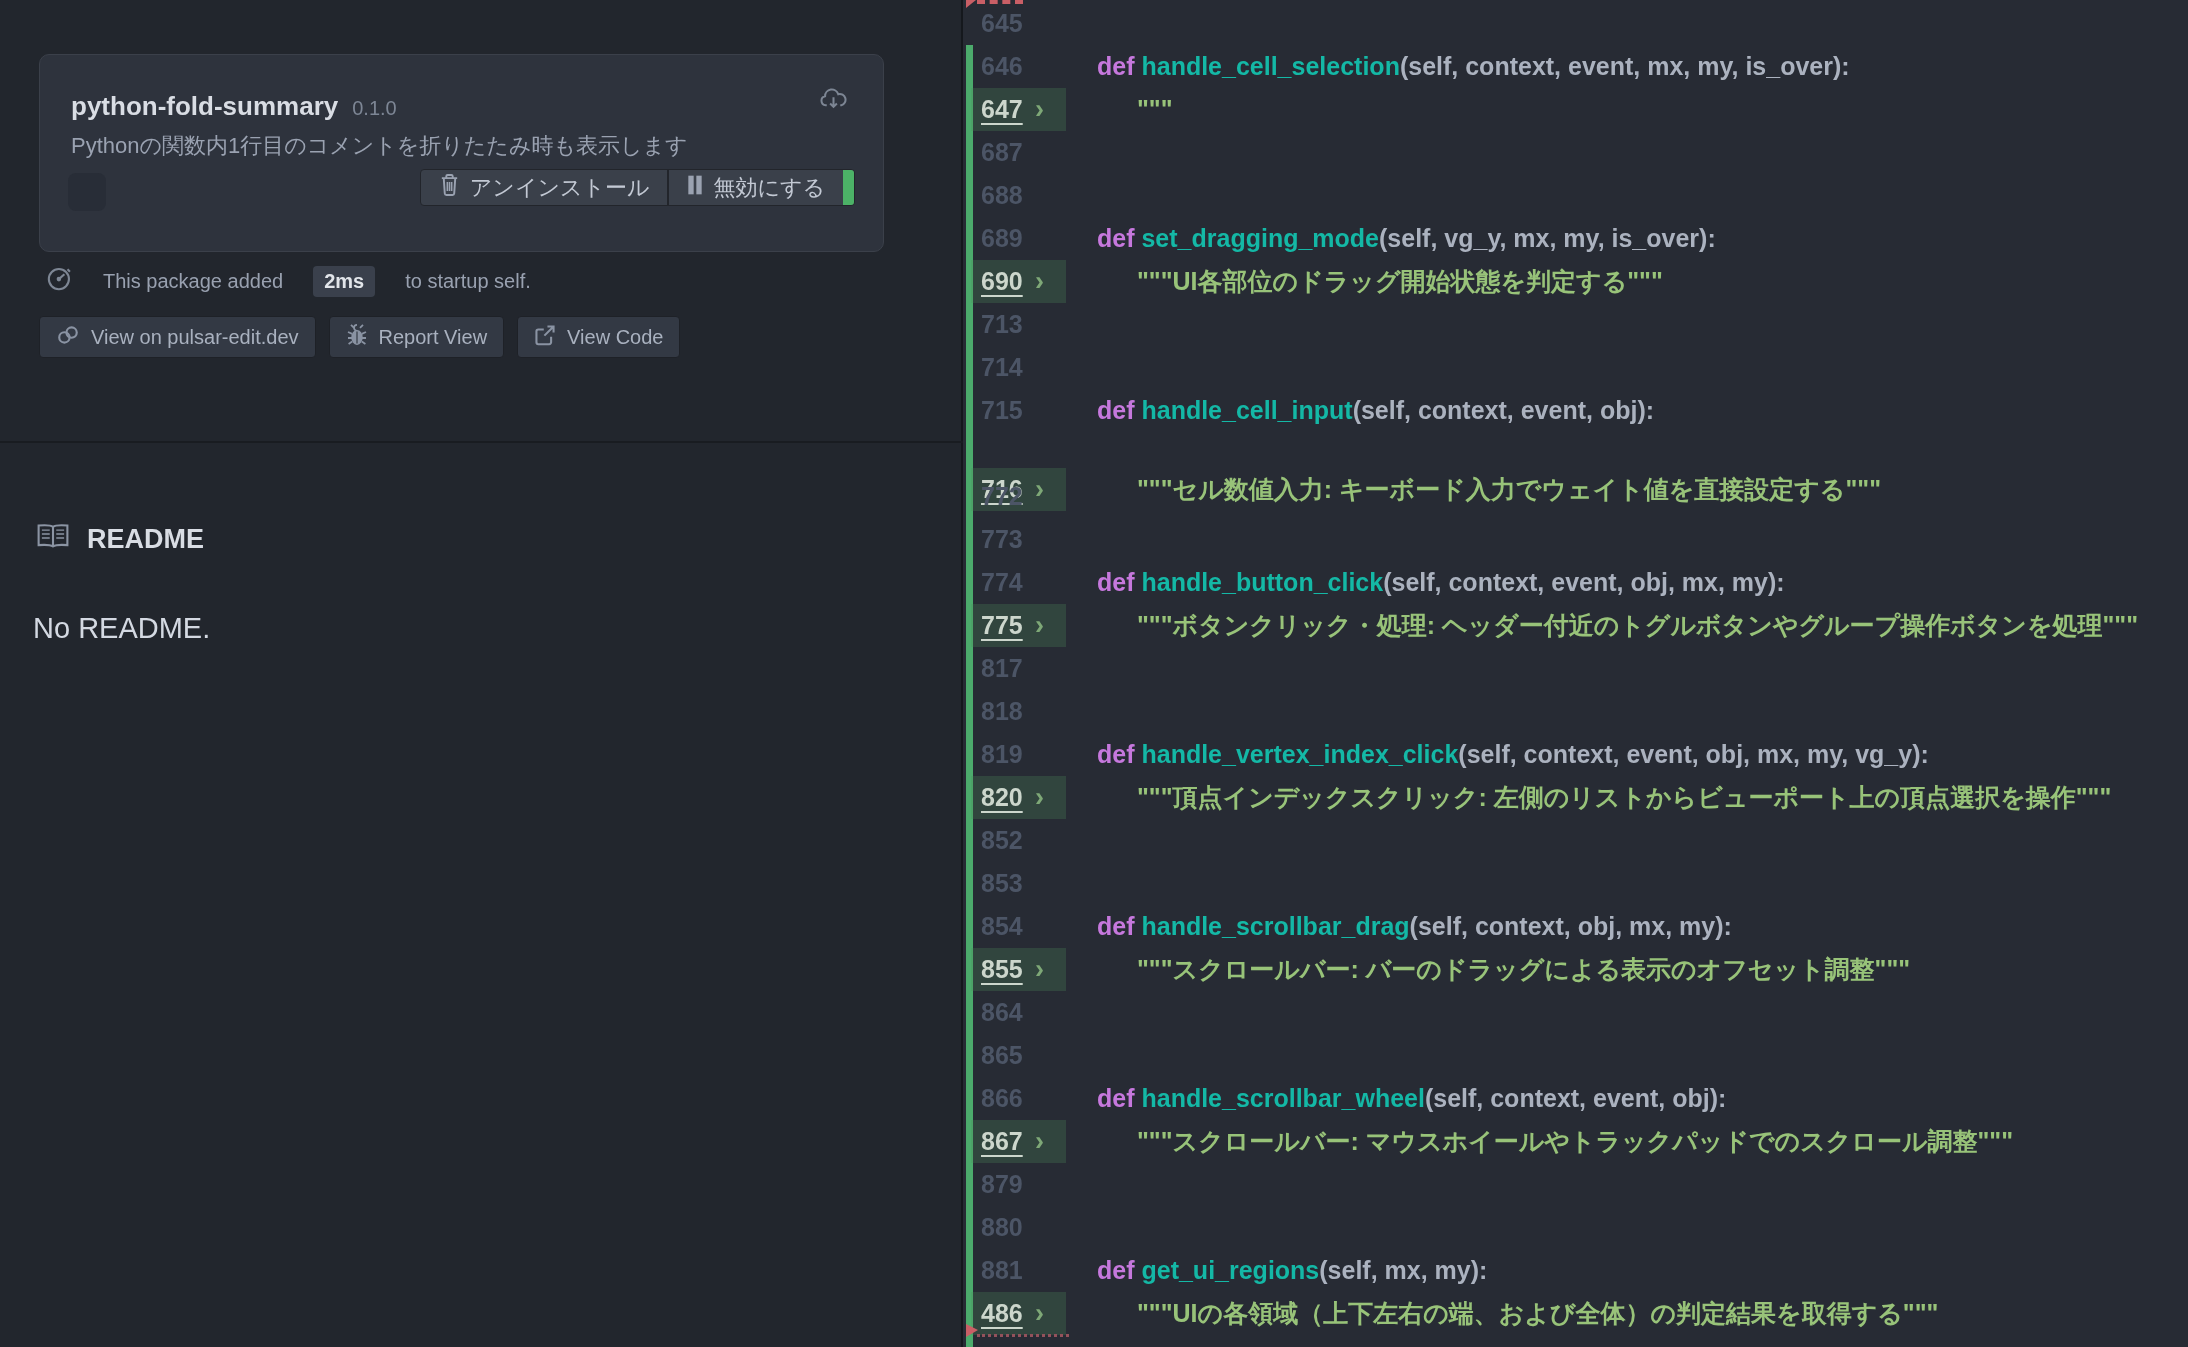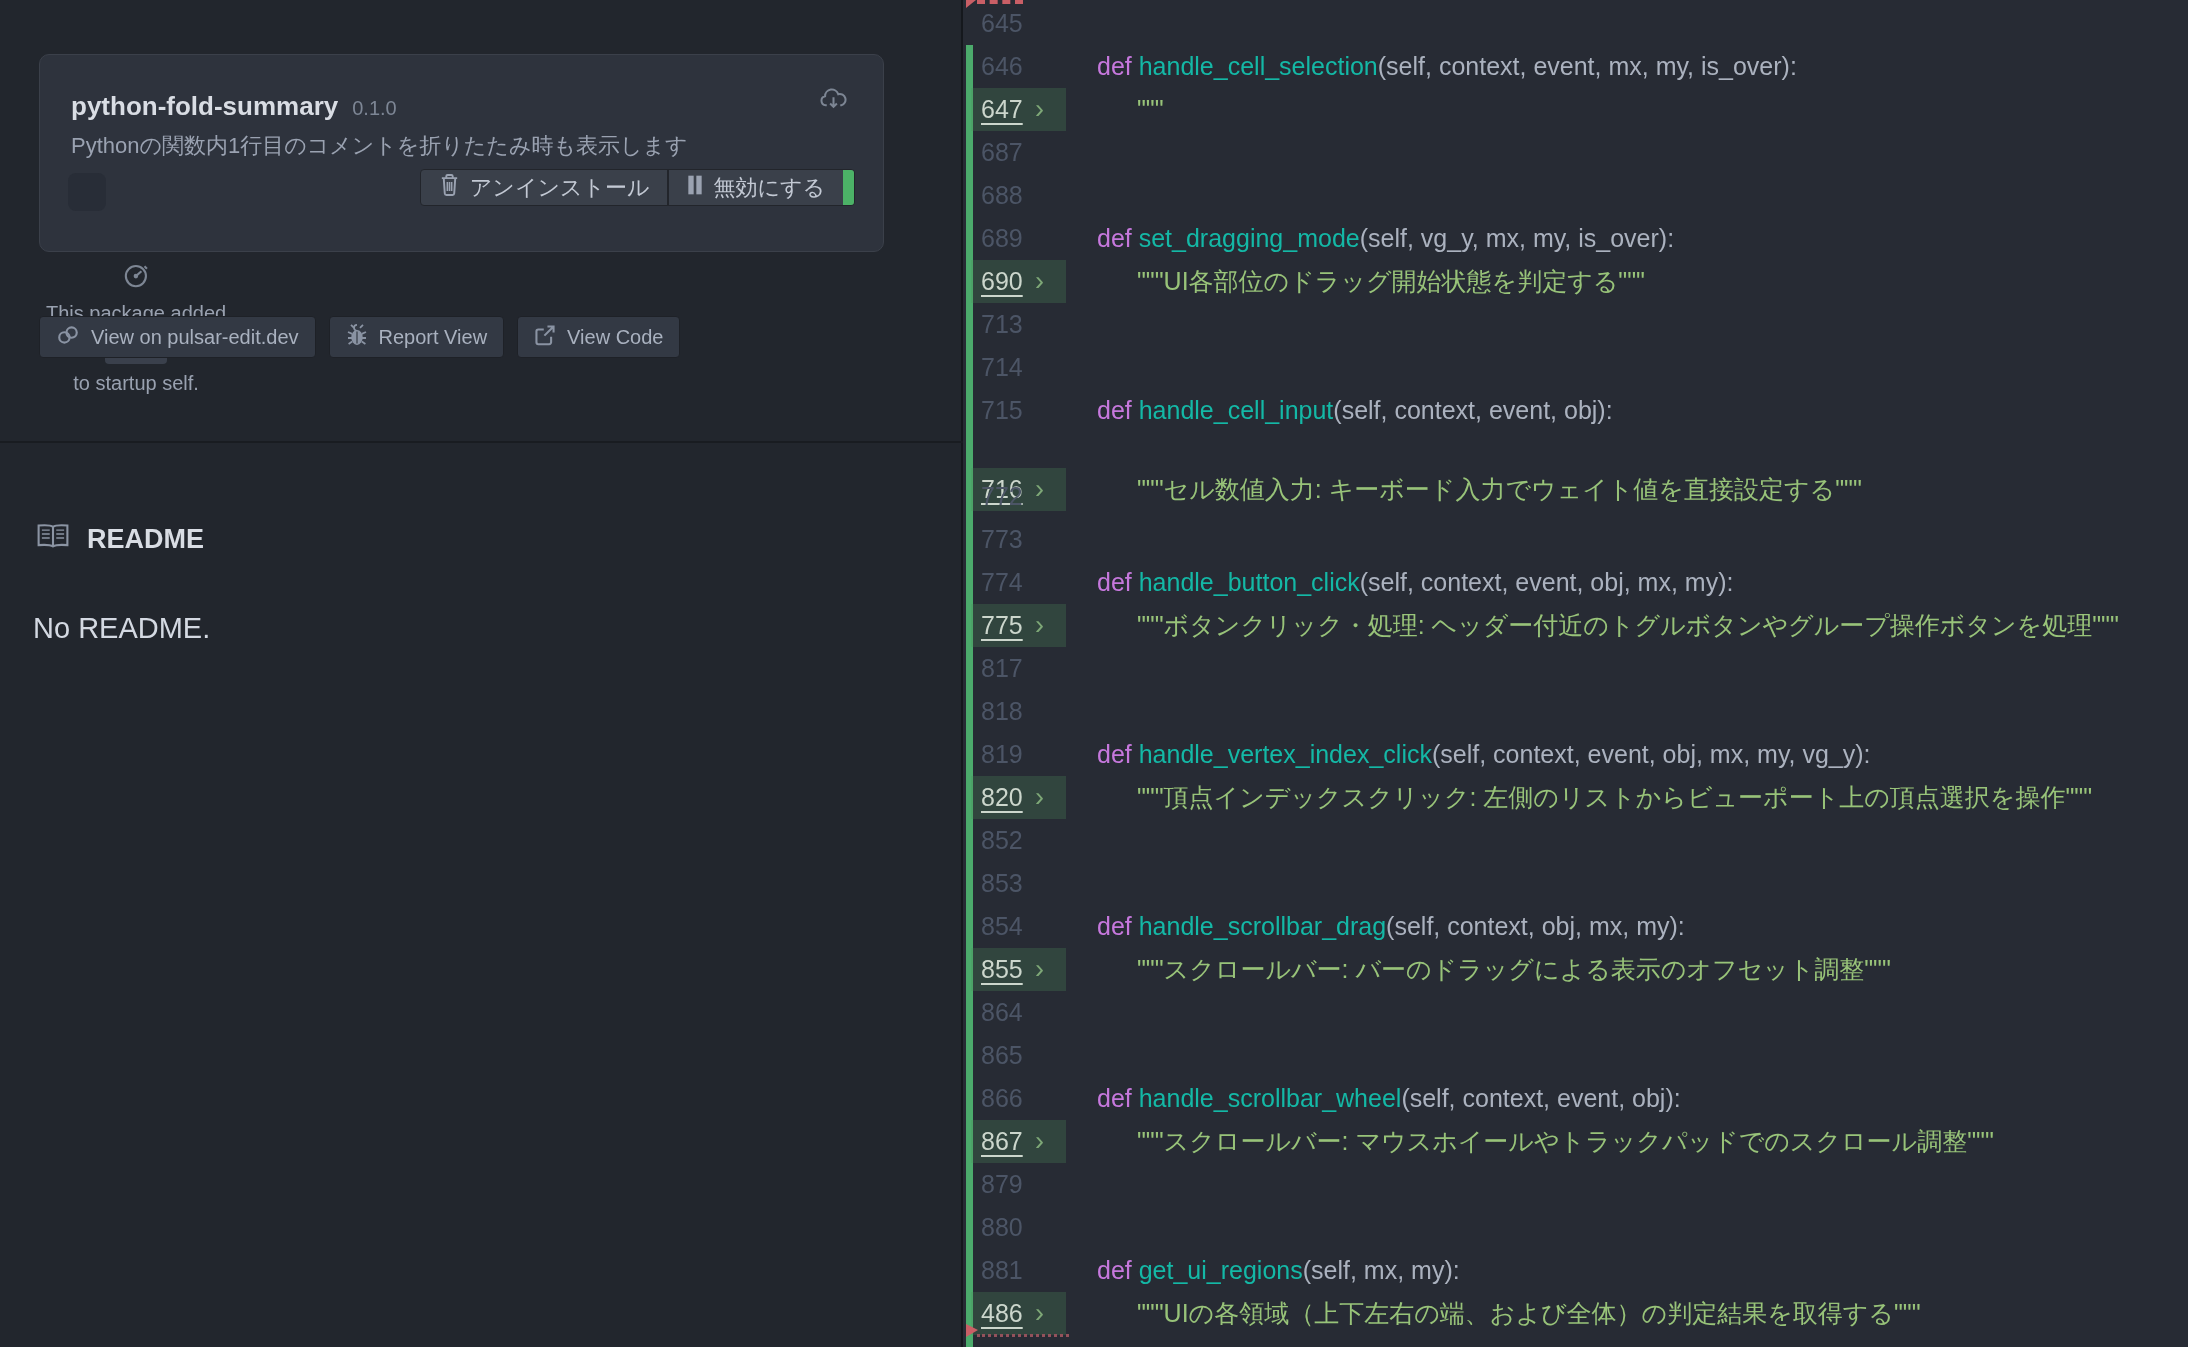--- a/index.html
+++ b/index.html
@@ -45,7 +45,7 @@
   .no-readme{position:absolute;left:33px;top:612px;margin:0;font-size:29px;color:#d4d9e2;}
 
   
-  .editor{position:absolute;left:965px;top:0;width:1223px;height:1347px;background:#272b34;overflow:hidden;}
+  .editor{position:absolute;left:965px;top:0;width:1223px;height:1347px;background:#272b34;overflow:hidden;font-weight:bold;}
   .git-strip{position:absolute;left:1px;top:45px;width:7px;height:1302px;background:#4cab6c;}
   .git-del-top{position:absolute;left:12px;top:0;width:46px;height:0;border-top:4px dashed #c95f66;}
   .git-del-tri-top{position:absolute;left:1px;top:0;width:0;height:0;

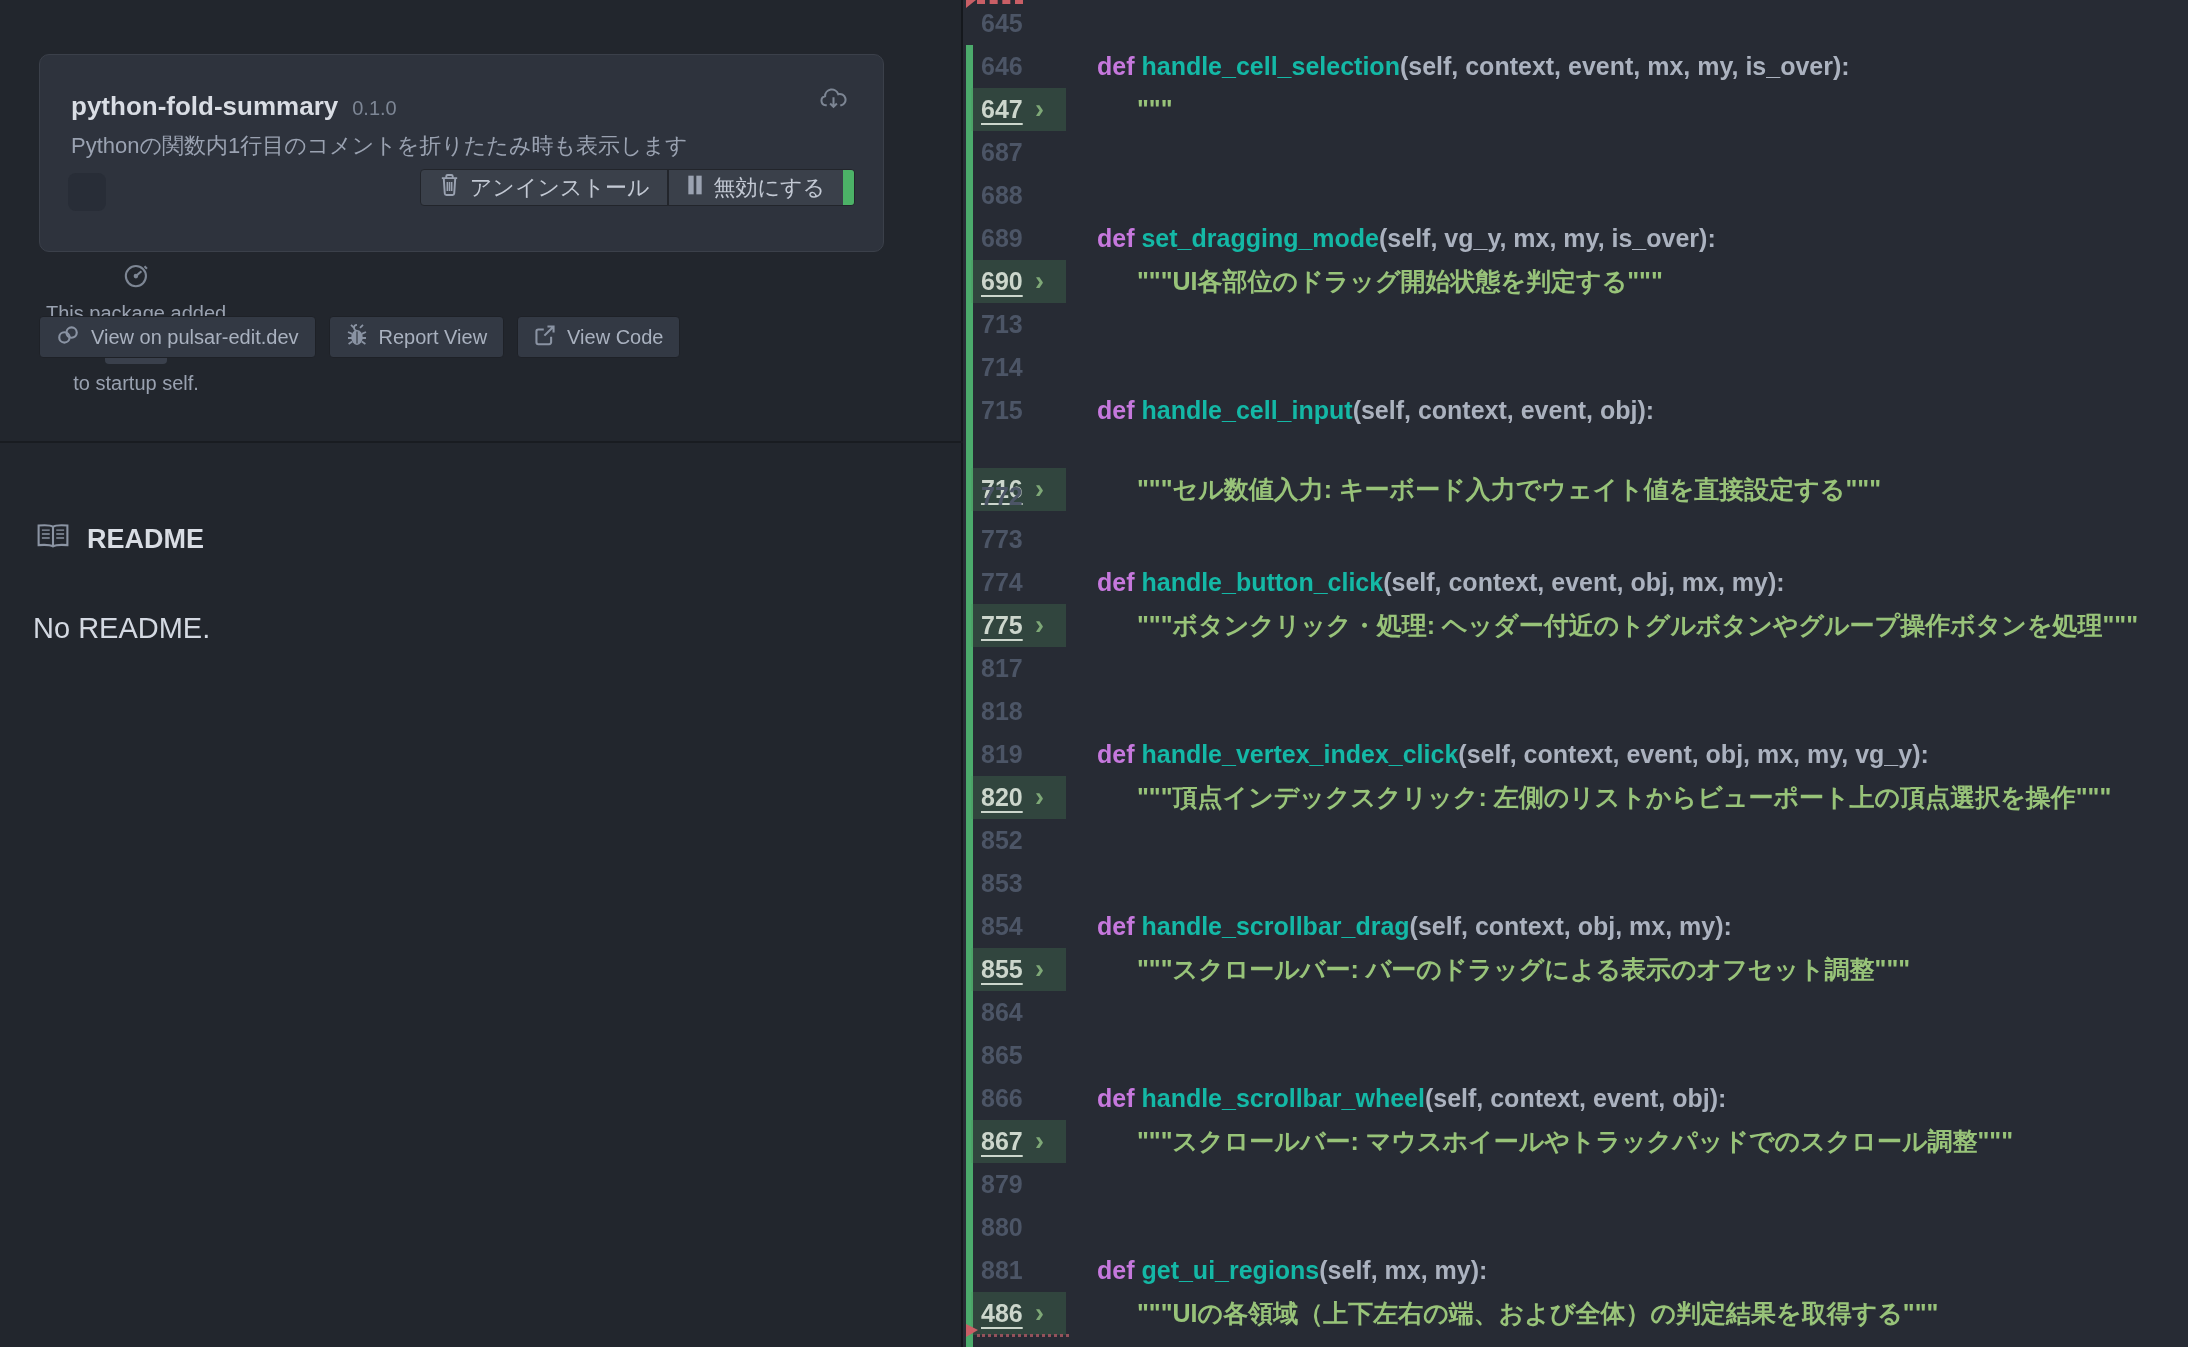--- a/index.html
+++ b/index.html
@@ -28,7 +28,7 @@
   .enabled-bar{width:11px;background:#4cb267;border-radius:0 3px 3px 0;}
 
   .startup-row{position:absolute;left:46px;top:262px;height:38px;display:flex;align-items:center;
-               gap:8px;font-size:20px;color:#99a1b0;flex-direction:column;}
+               gap:30px;font-size:20px;color:#99a1b0;}
   .badge{background:#3a404c;color:#e2e5ea;font-weight:bold;padding:4px 11px;border-radius:4px;
          font-size:20px;}
 

